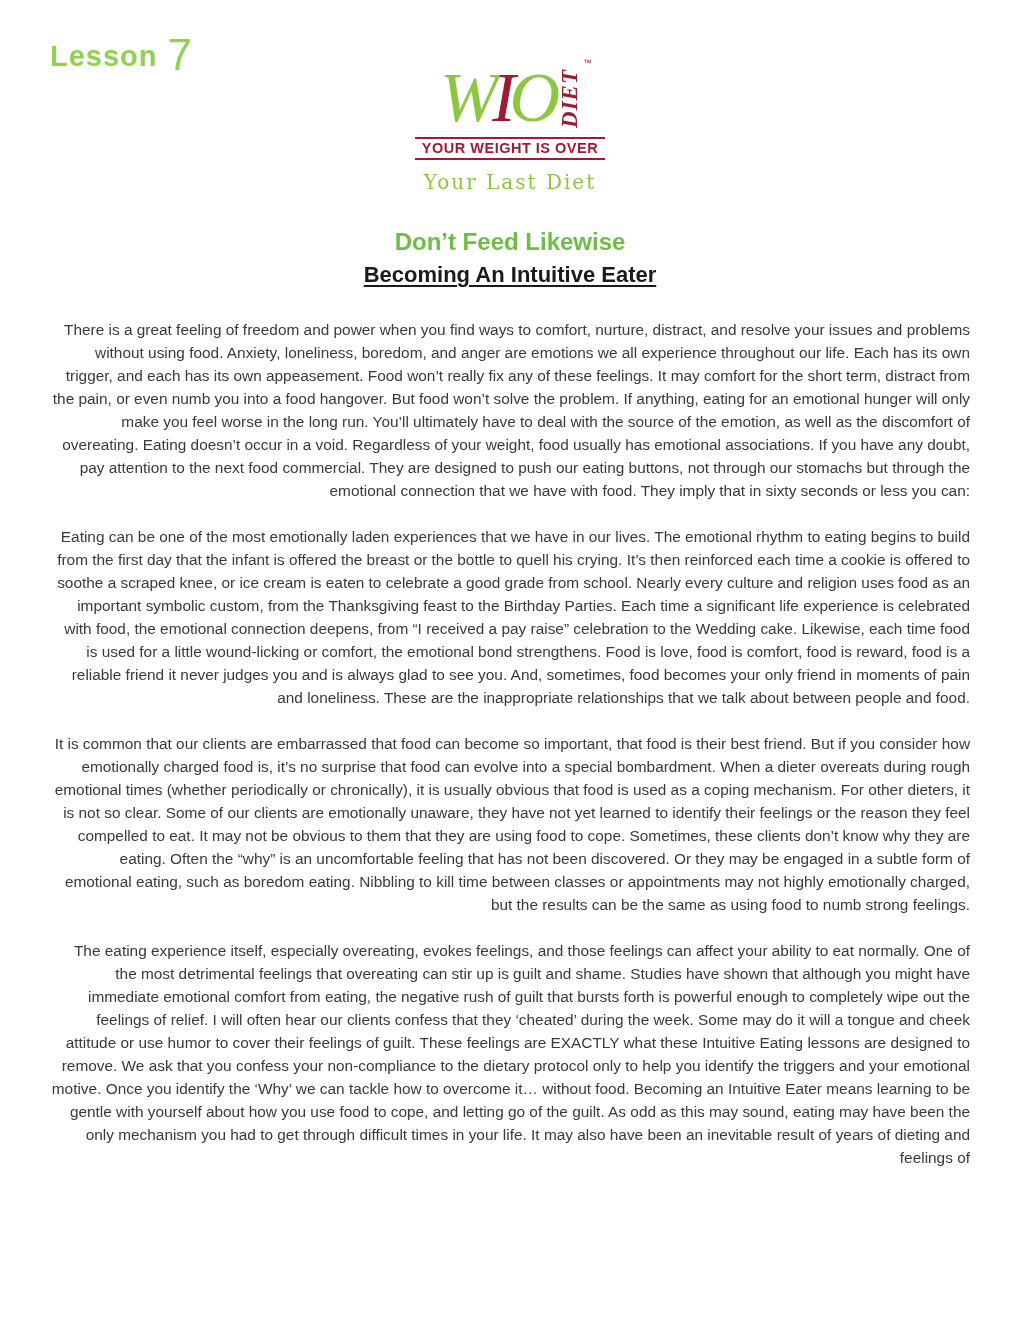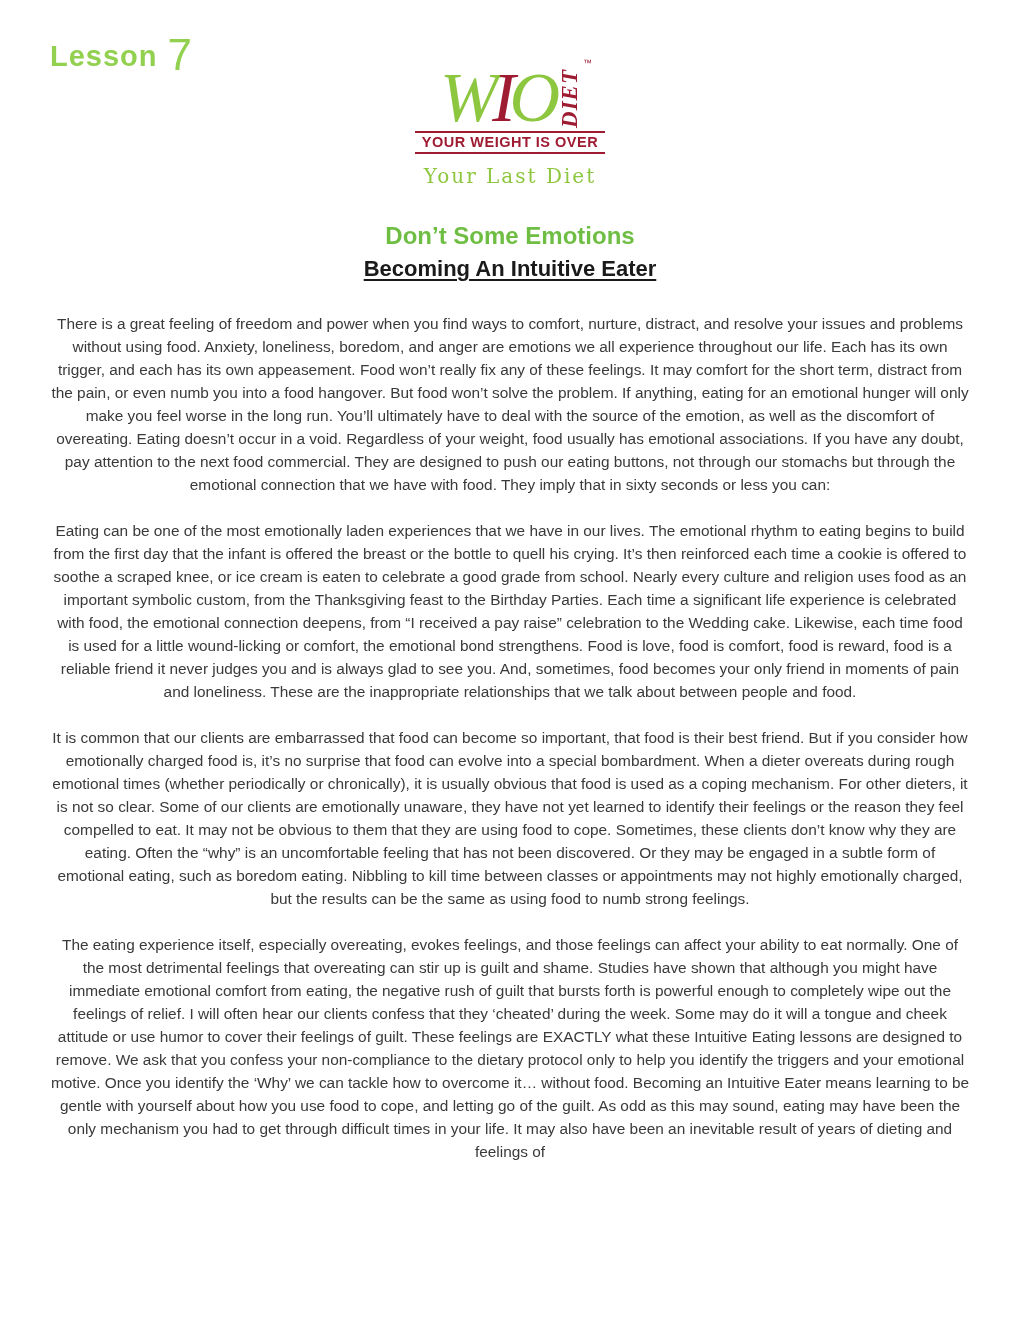--- a/index.html
+++ b/index.html
@@ -73,7 +73,7 @@
     color:#9E1B32;
   }
   .tagline{
-    margin-top:3px;
+    margin-top:9px;
     border-top:2px solid #9E1B32;
     border-bottom:2px solid #9E1B32;
     color:#9E1B32;

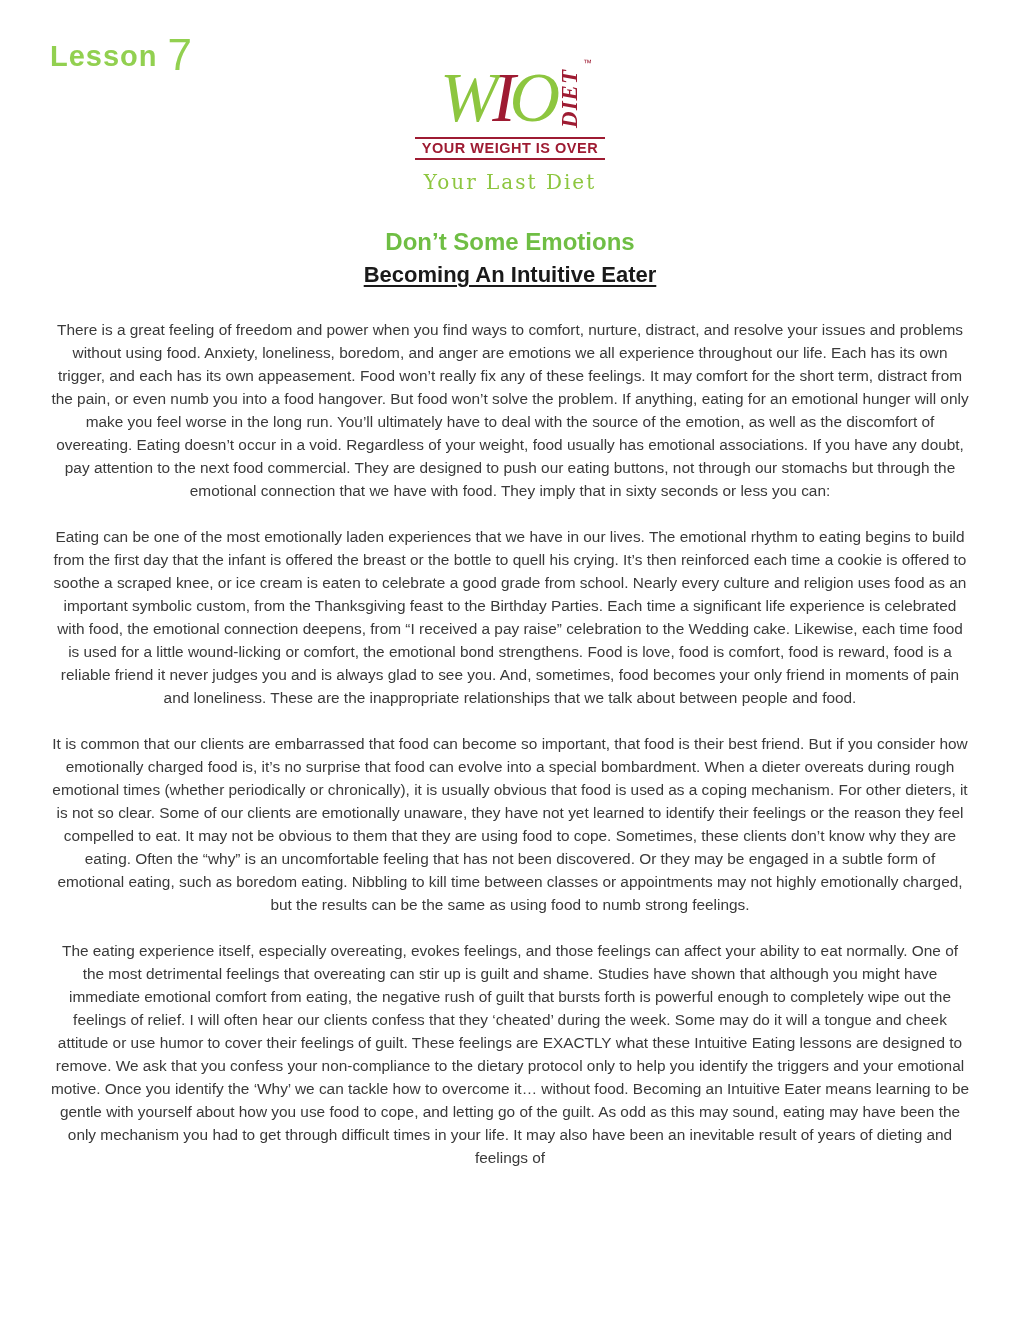--- a/index.html
+++ b/index.html
@@ -157,7 +157,7 @@
     <div class="script">Your Last Diet</div>
   </div>
 
-  <h1 class="title">Don’t Some Emotions</h1>
+  <h1 class="title">Don’t Feed Likewise</h1>
   <h2 class="subtitle">Becoming An Intuitive Eater</h2>
 
   <div class="body-text">

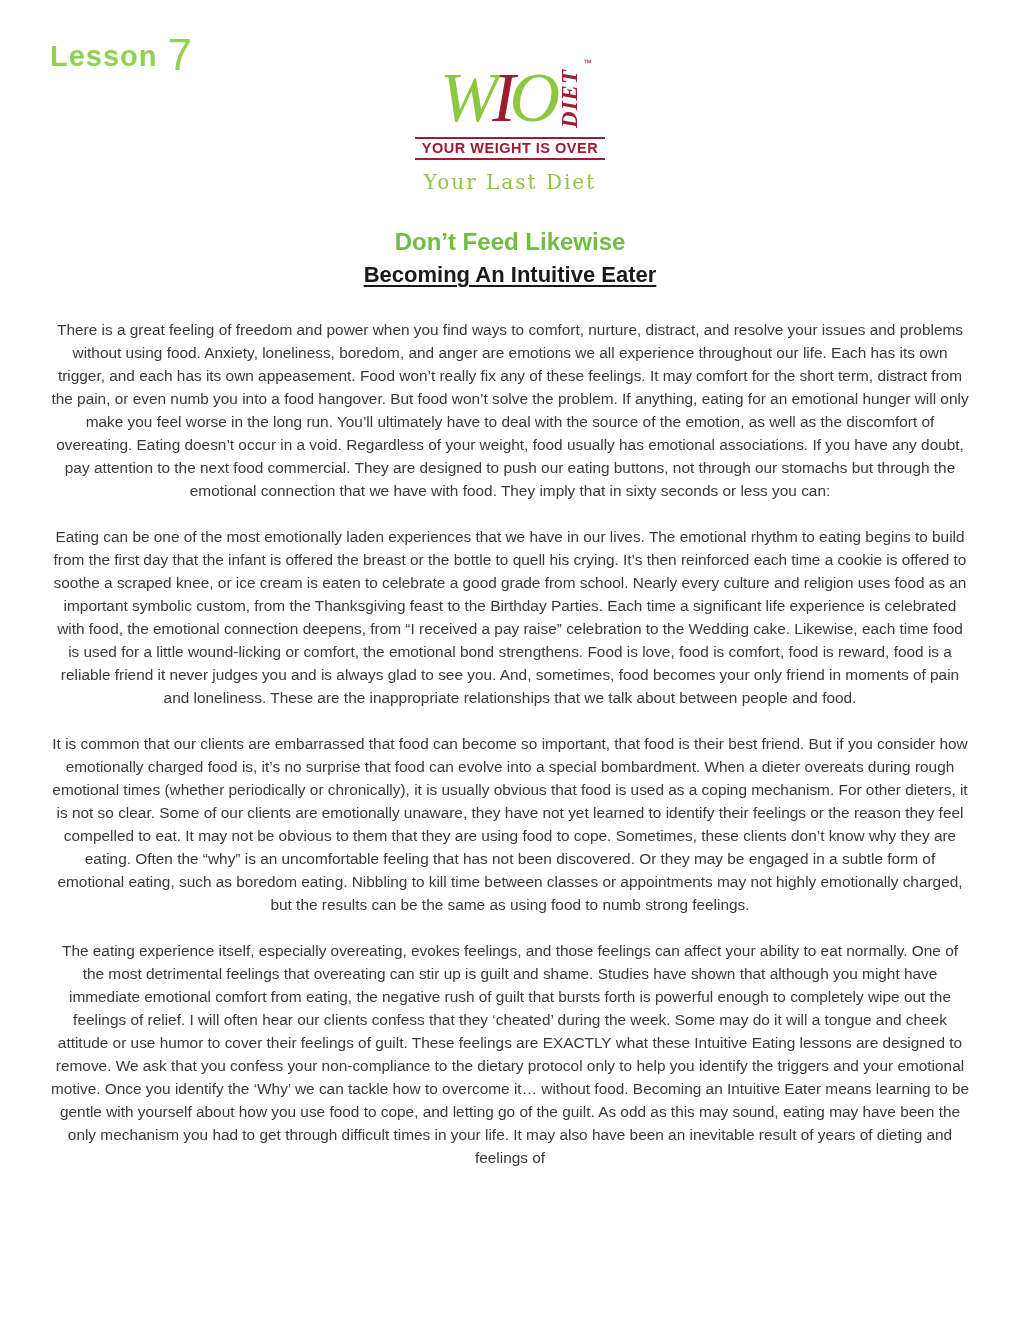--- a/index.html
+++ b/index.html
@@ -115,7 +115,7 @@
     font-size:15.4px;
     line-height:23px;
     color:#3a3a3a;
-    text-align:center;
+    text-align:right;
   }
   .body-text p:first-of-type{margin-top:30px;}
   ul.bullets{

